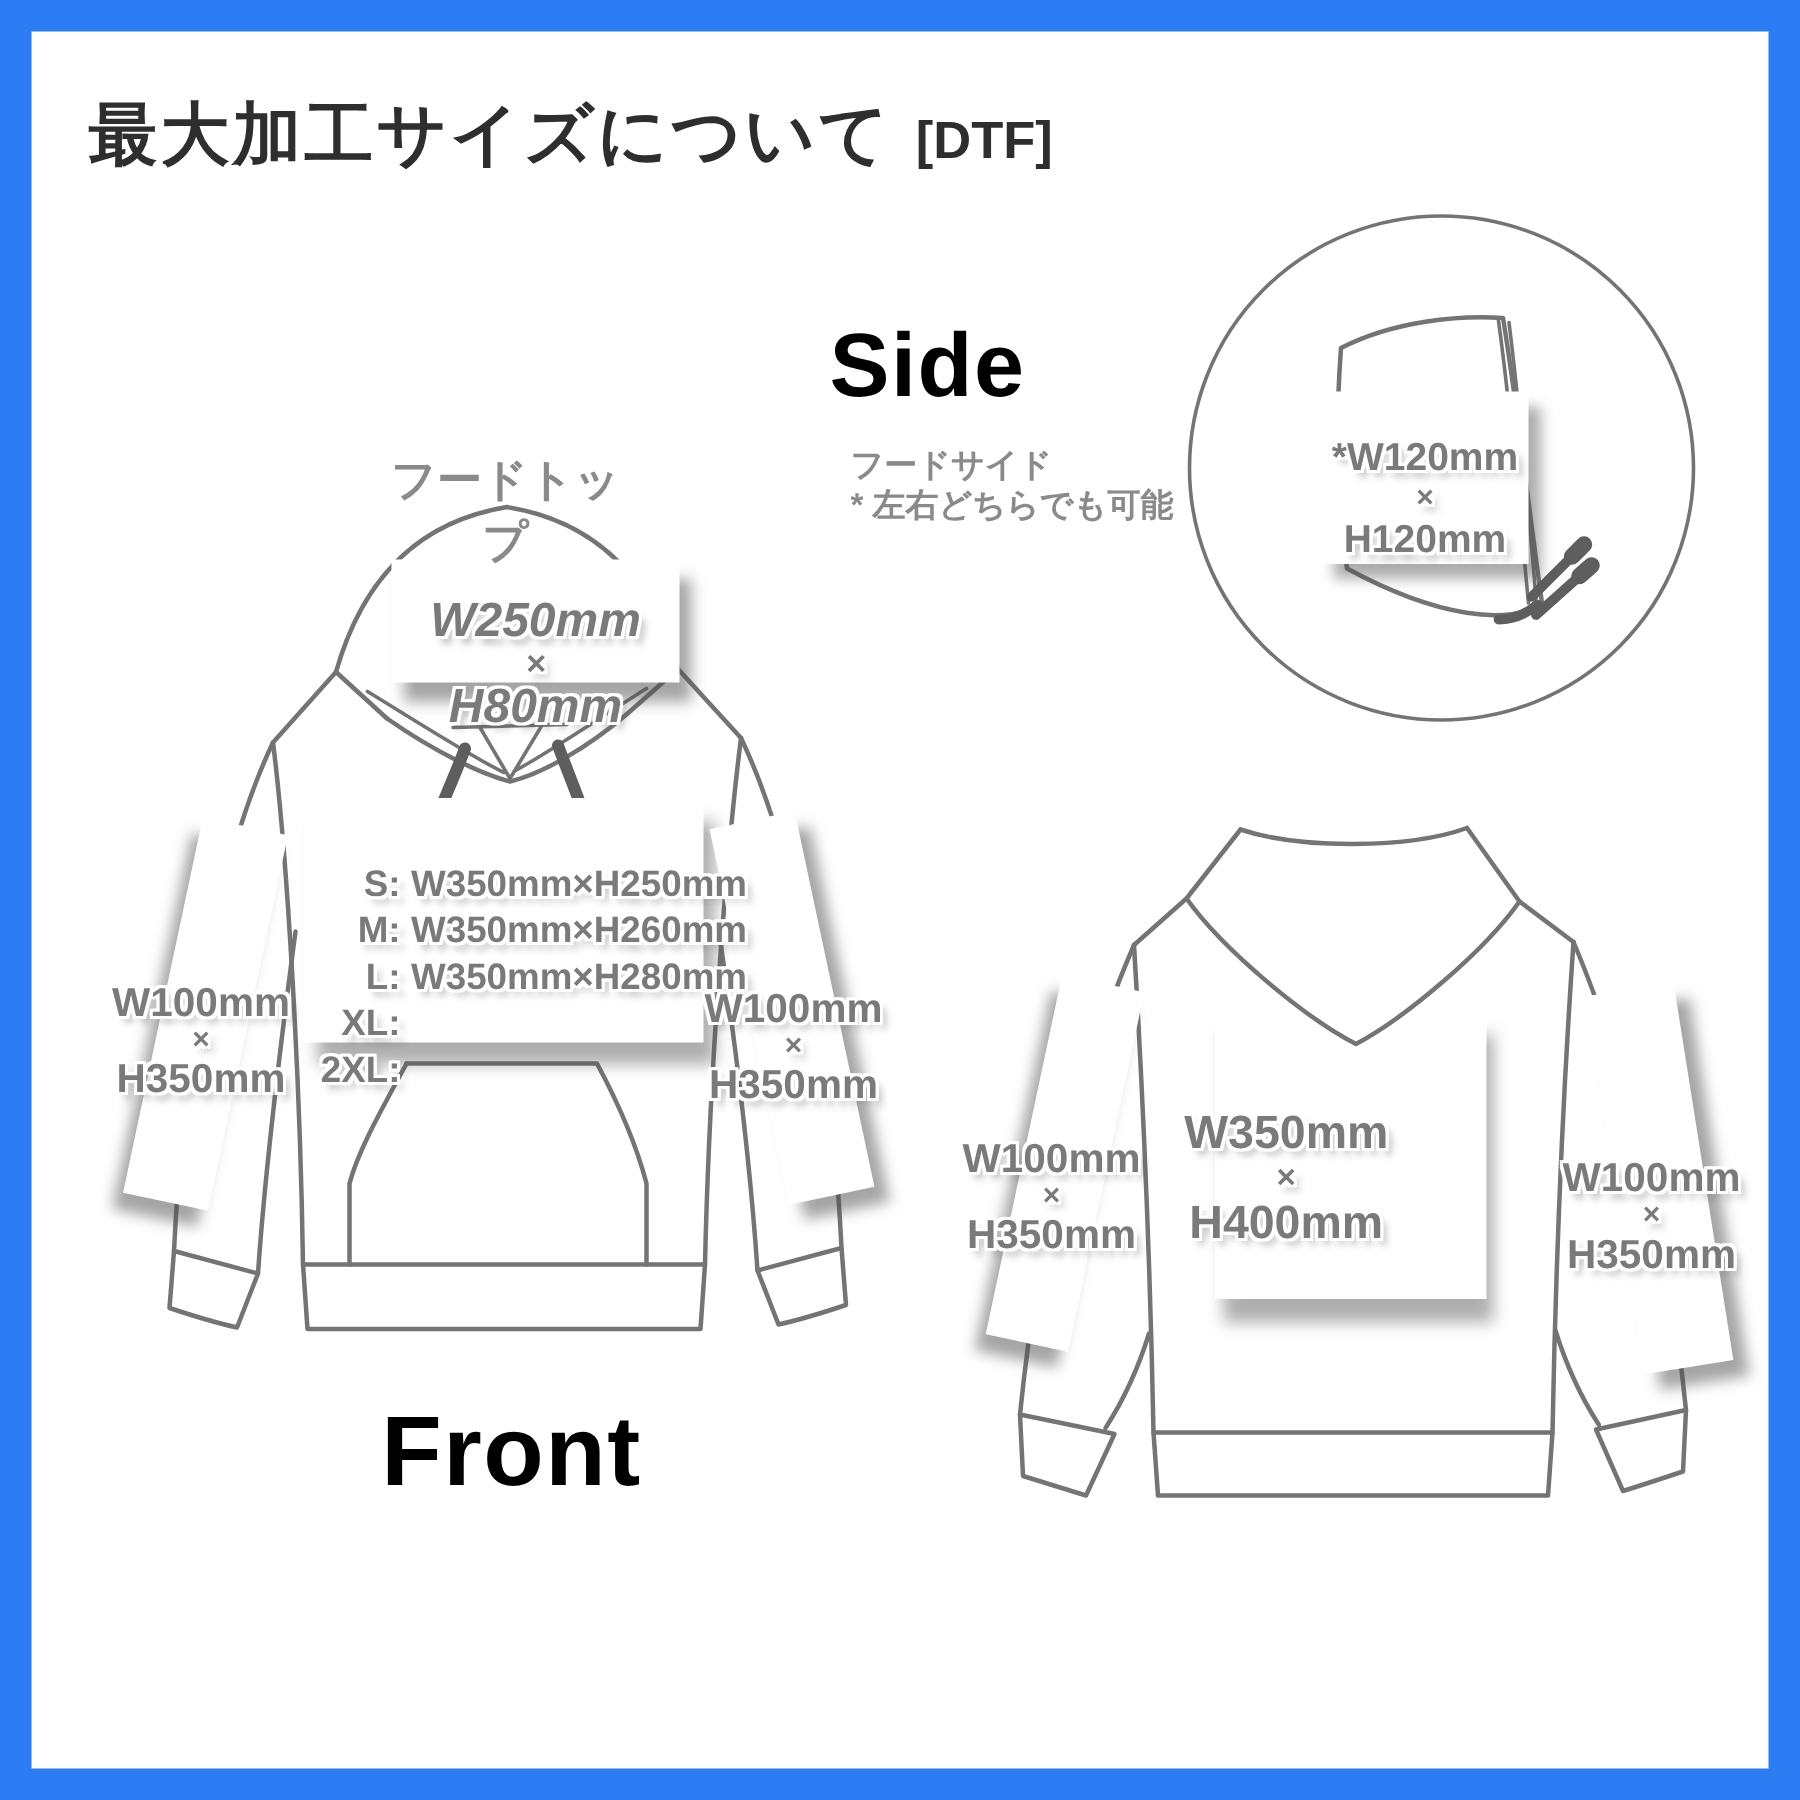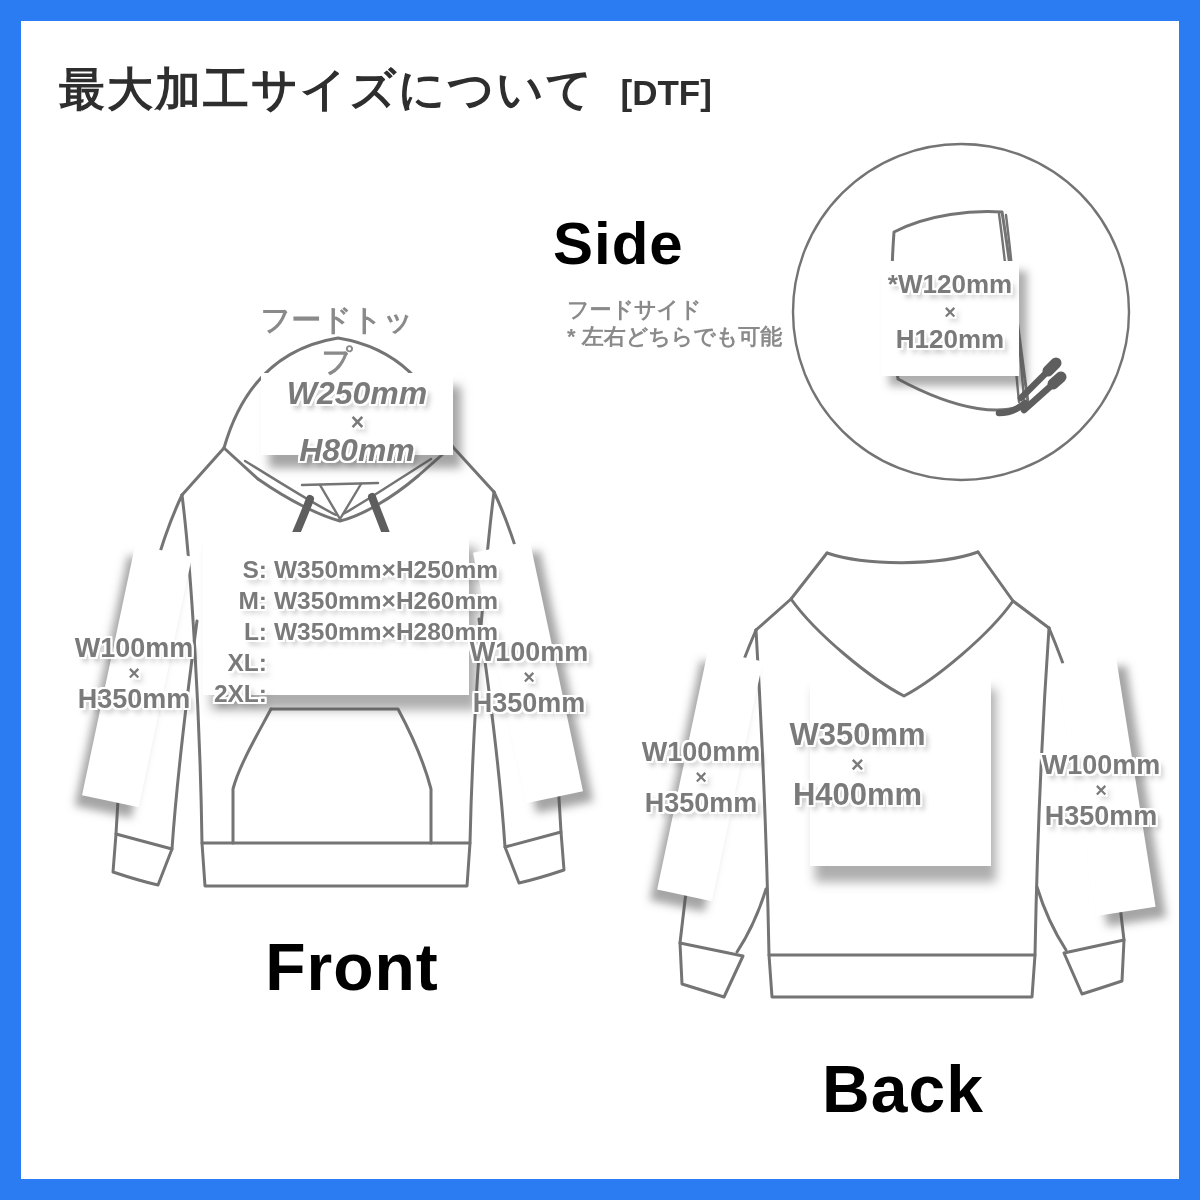--- a/index.html
+++ b/index.html
@@ -36,7 +36,7 @@
   .gr-label{position:absolute;z-index:3;color:var(--label-gray);font-weight:700;}
   .big-heading{position:absolute;z-index:3;color:var(--heading-black);font-weight:800;text-align:center;letter-spacing:1px;}
   #title{position:absolute;left:38px;top:38px;z-index:3;color:var(--title-dark);
-         font-weight:800;display:flex;align-items:baseline;gap:26px;}
+         font-weight:800;display:flex;align-items:baseline;gap:16px;}
   #title .t-main{font-size:46px;letter-spacing:2px;}
   #title .t-tag{font-size:35px;}
   

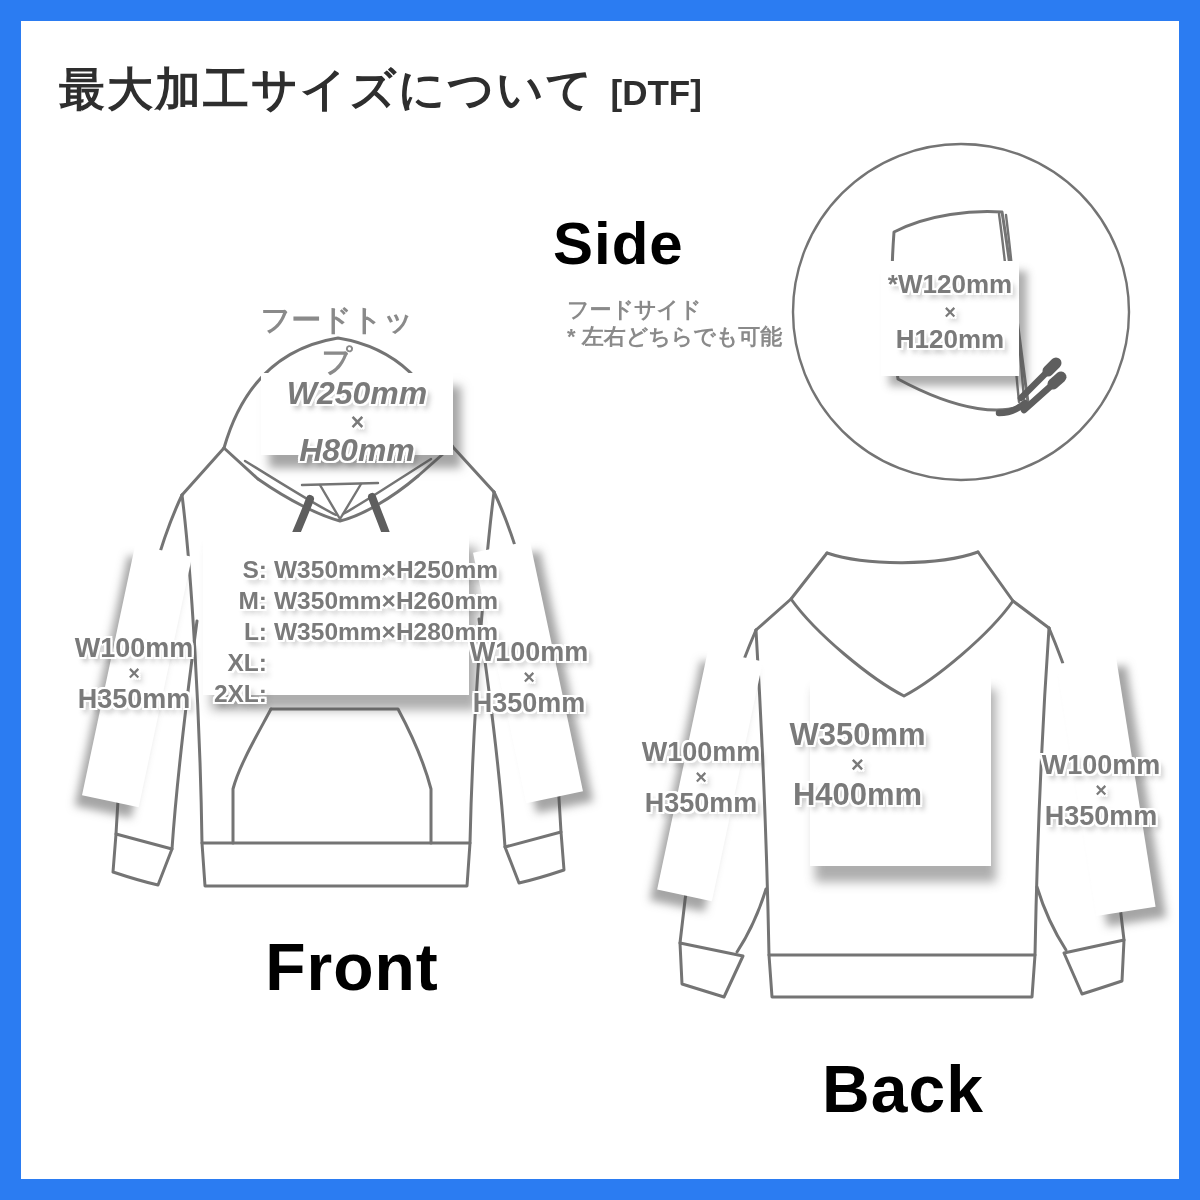--- a/index.html
+++ b/index.html
@@ -31,6 +31,7 @@
     text-shadow:-2px -2px 0 #fff,2px -2px 0 #fff,-2px 2px 0 #fff,2px 2px 0 #fff,
                 -2px 0 0 #fff,2px 0 0 #fff,0 -2px 0 #fff,0 2px 0 #fff,
                 4px 5px 5px rgba(80,80,80,.35);
+    margin-top:20px;
   }
   .xline{display:block;}
   .gr-label{position:absolute;z-index:3;color:var(--label-gray);font-weight:700;}

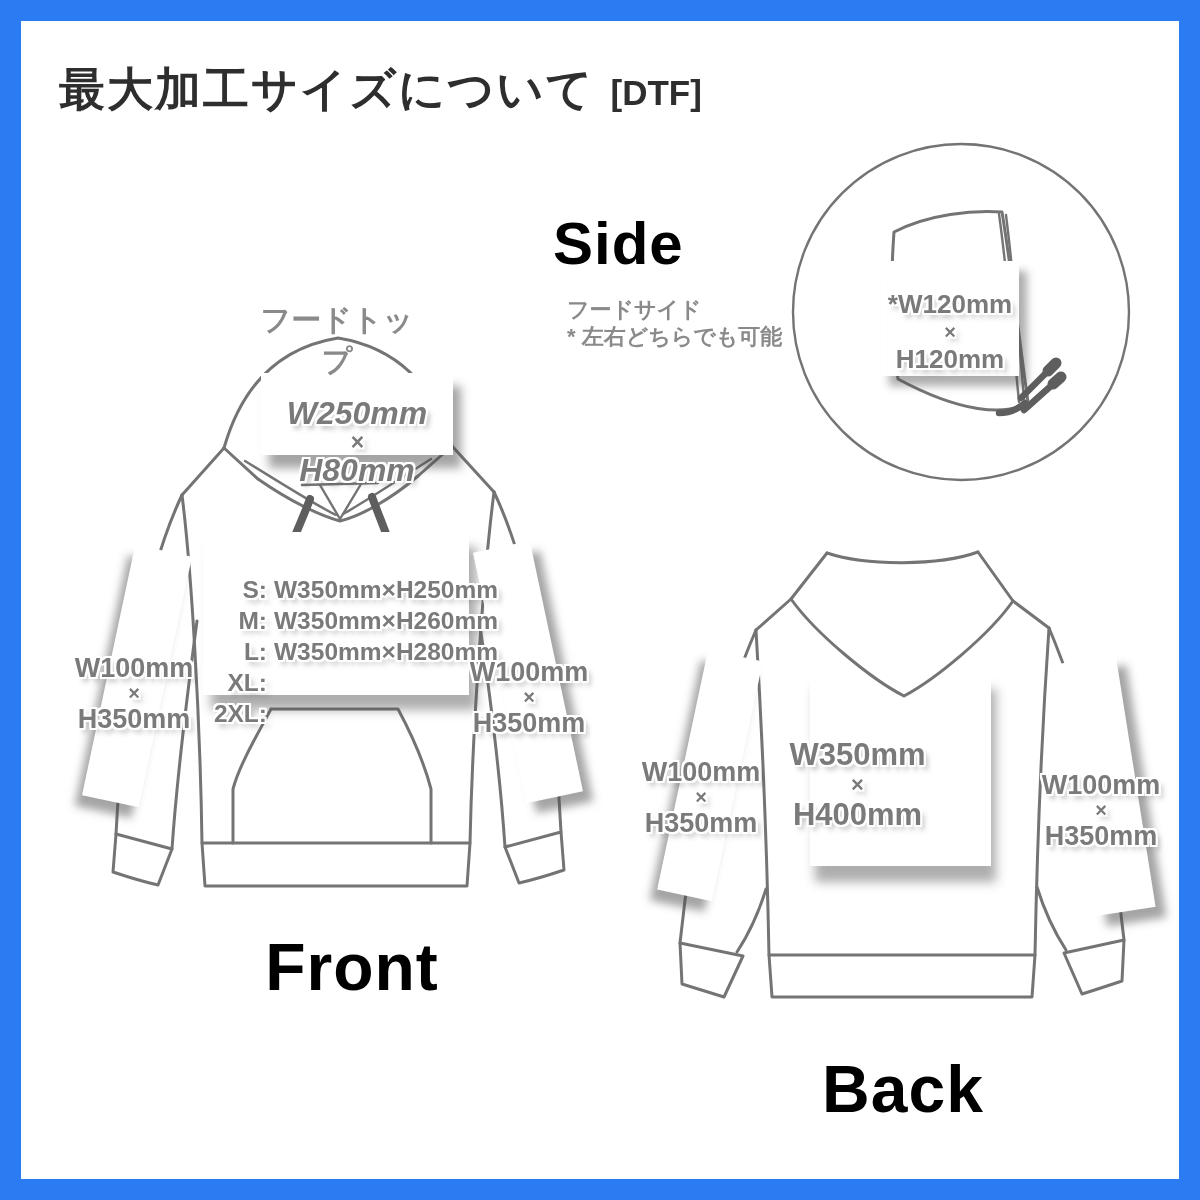--- a/index.html
+++ b/index.html
@@ -186,7 +186,7 @@
     <span class="xline">H350mm</span>
   </div>
 
-  <div class="big-heading" style="left:226px;top:908px;width:210px;font-size:66px;text-align:center;">Front</div>
+  <div class="big-heading" style="left:215px;top:908px;width:210px;font-size:66px;text-align:center;">Front</div>
 
   <div class="mtext" style="left:746px;top:697px;width:181px;font-size:31px;line-height:34px;">
     <span class="xline">W350mm</span>

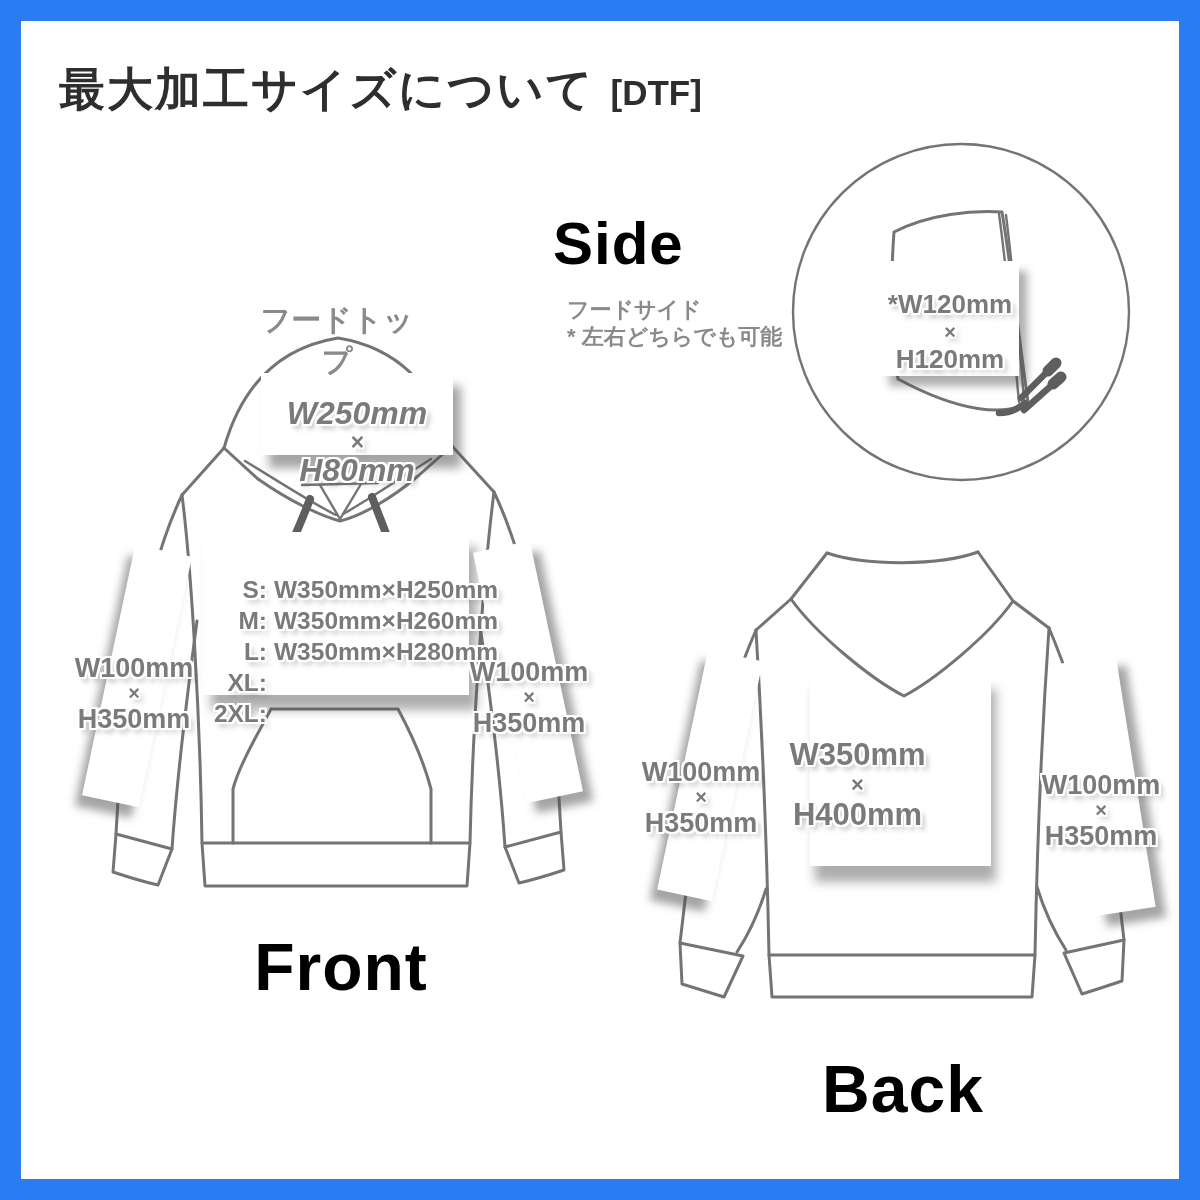--- a/index.html
+++ b/index.html
@@ -204,7 +204,6 @@
     <span class="xline">H350mm</span>
   </div>
 
-  <div class="big-heading" style="left:782px;top:1030px;width:200px;font-size:66px;">Back</div>
 
 </div>
 

